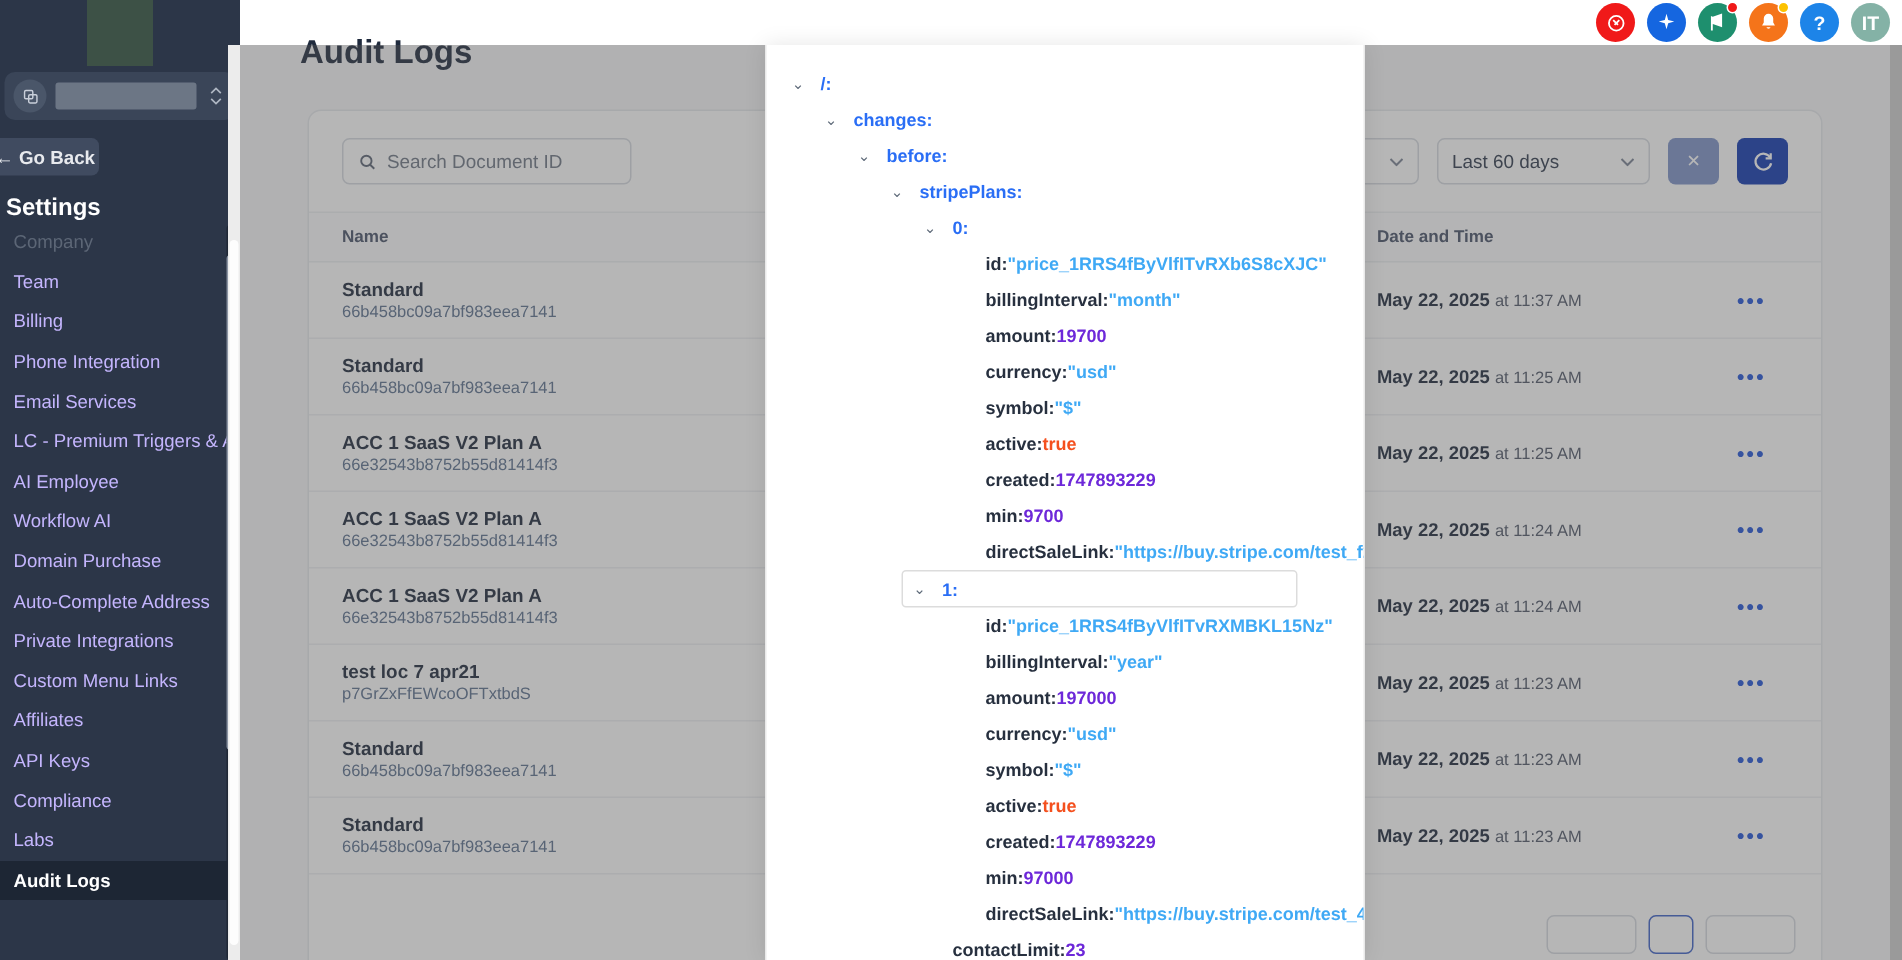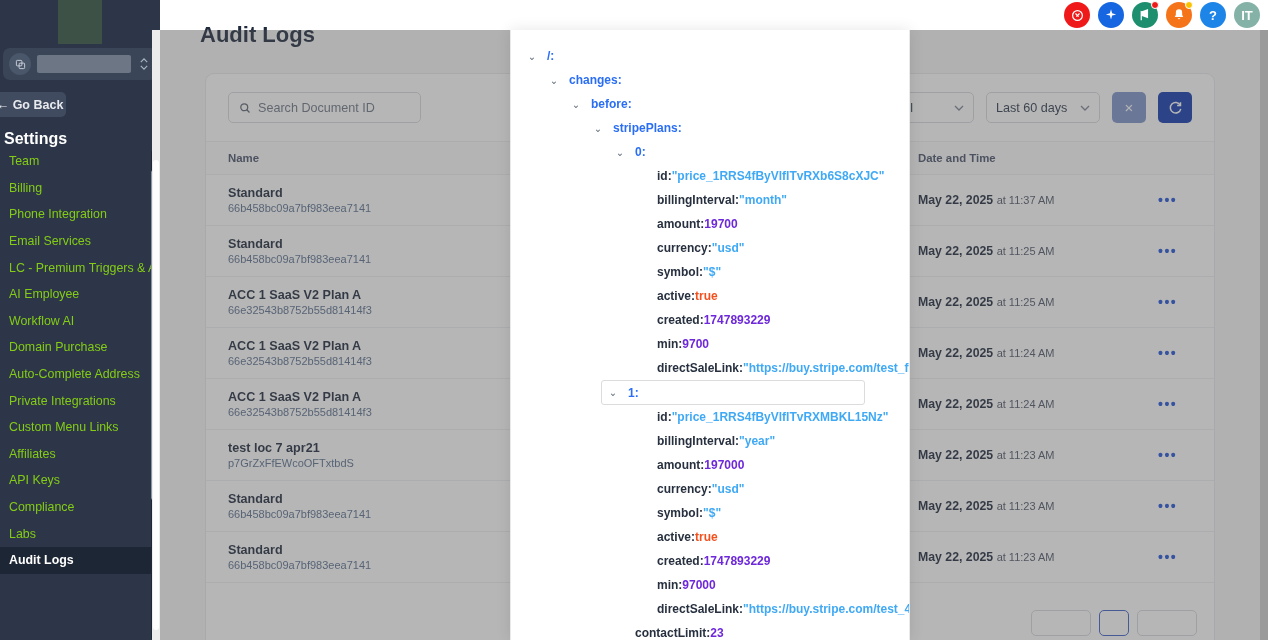--- a/index.html
+++ b/index.html
@@ -123,7 +123,7 @@
     padding: 0 9px; font-size: 12.6px; color: #313c4e; gap: 10px;
   }
   .sel-all { width: 92px; }
-  .sel-days { width: 114px; }
+  .sel-days { width: 142px; }
   .btn-sq {
     width: 34px; height: 31px; border-radius: 5px;
     display: flex; align-items: center; justify-content: center;

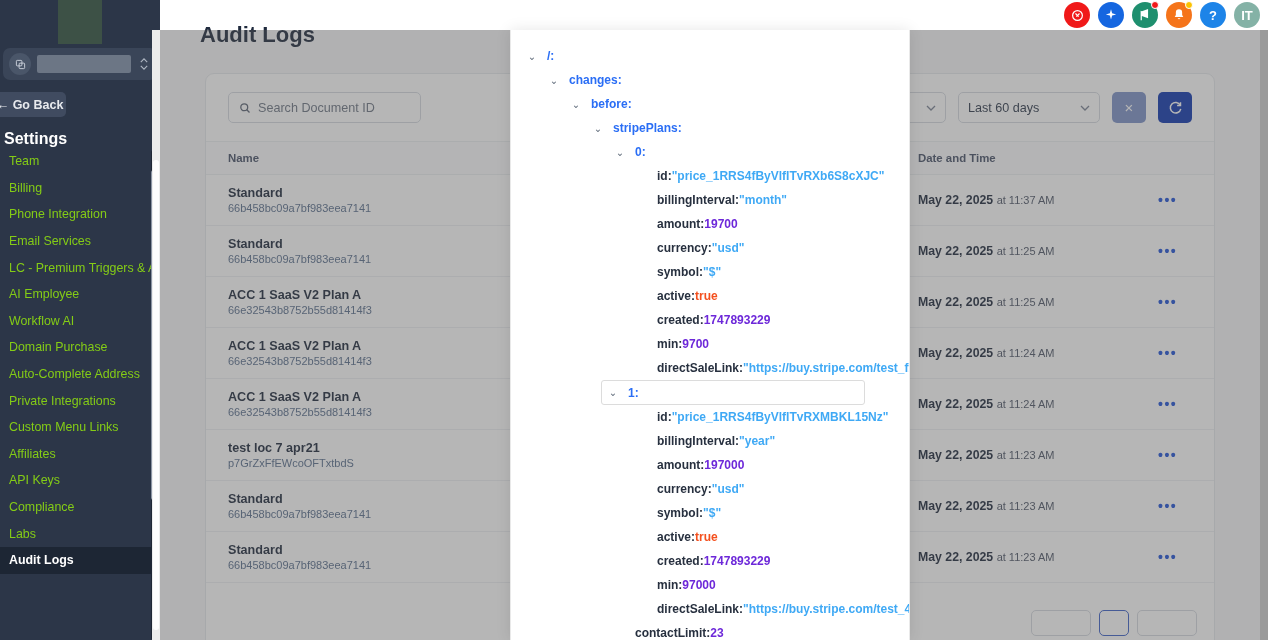--- a/index.html
+++ b/index.html
@@ -252,6 +252,9 @@
     <div class="settings-title">Settings</div>
 
     <div class="nav-scroll" id="nav-list">
+        <div class="nav-item faded">
+          <span>Company</span>
+        </div>
         <div class="nav-item">
           <span>Team</span>
         </div>

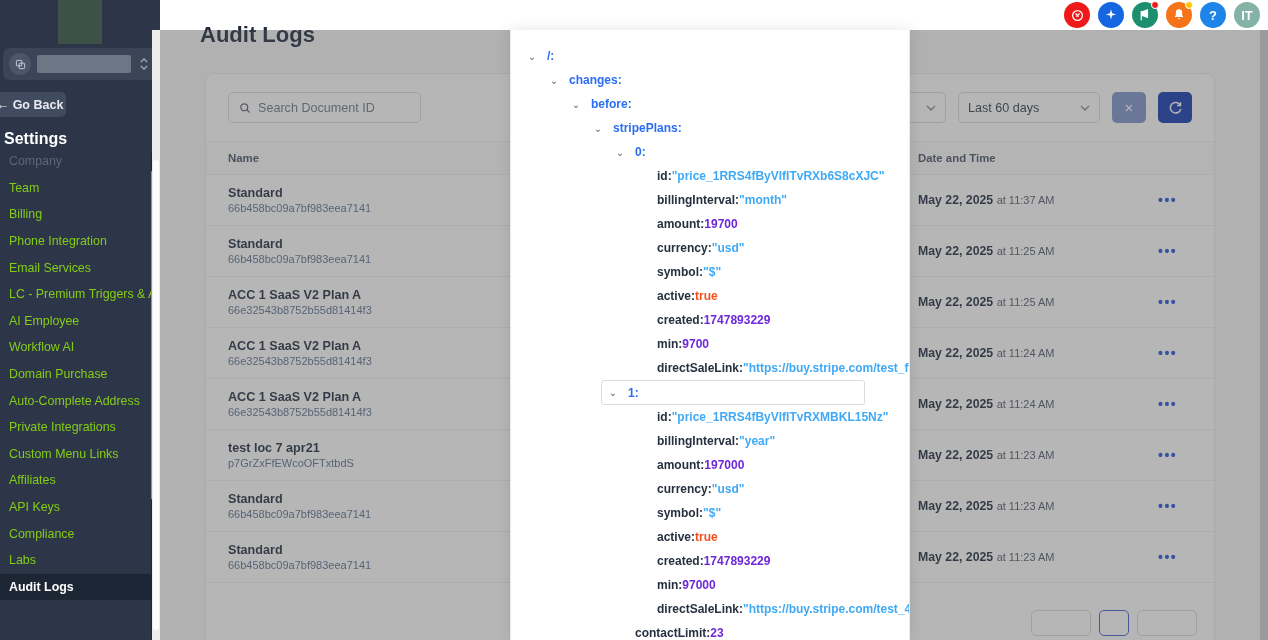--- a/index.html
+++ b/index.html
@@ -68,7 +68,7 @@
   }
   .nav-item {
     height: 26.6px; display: flex; align-items: center;
-    padding-left: 9px; color: #84cc16; font-size: 12.4px;
+    padding-left: 9px; color: #c4b5fd; font-size: 12.4px;
     white-space: nowrap;
   }
   .nav-item.faded { color: #5c6676; }

